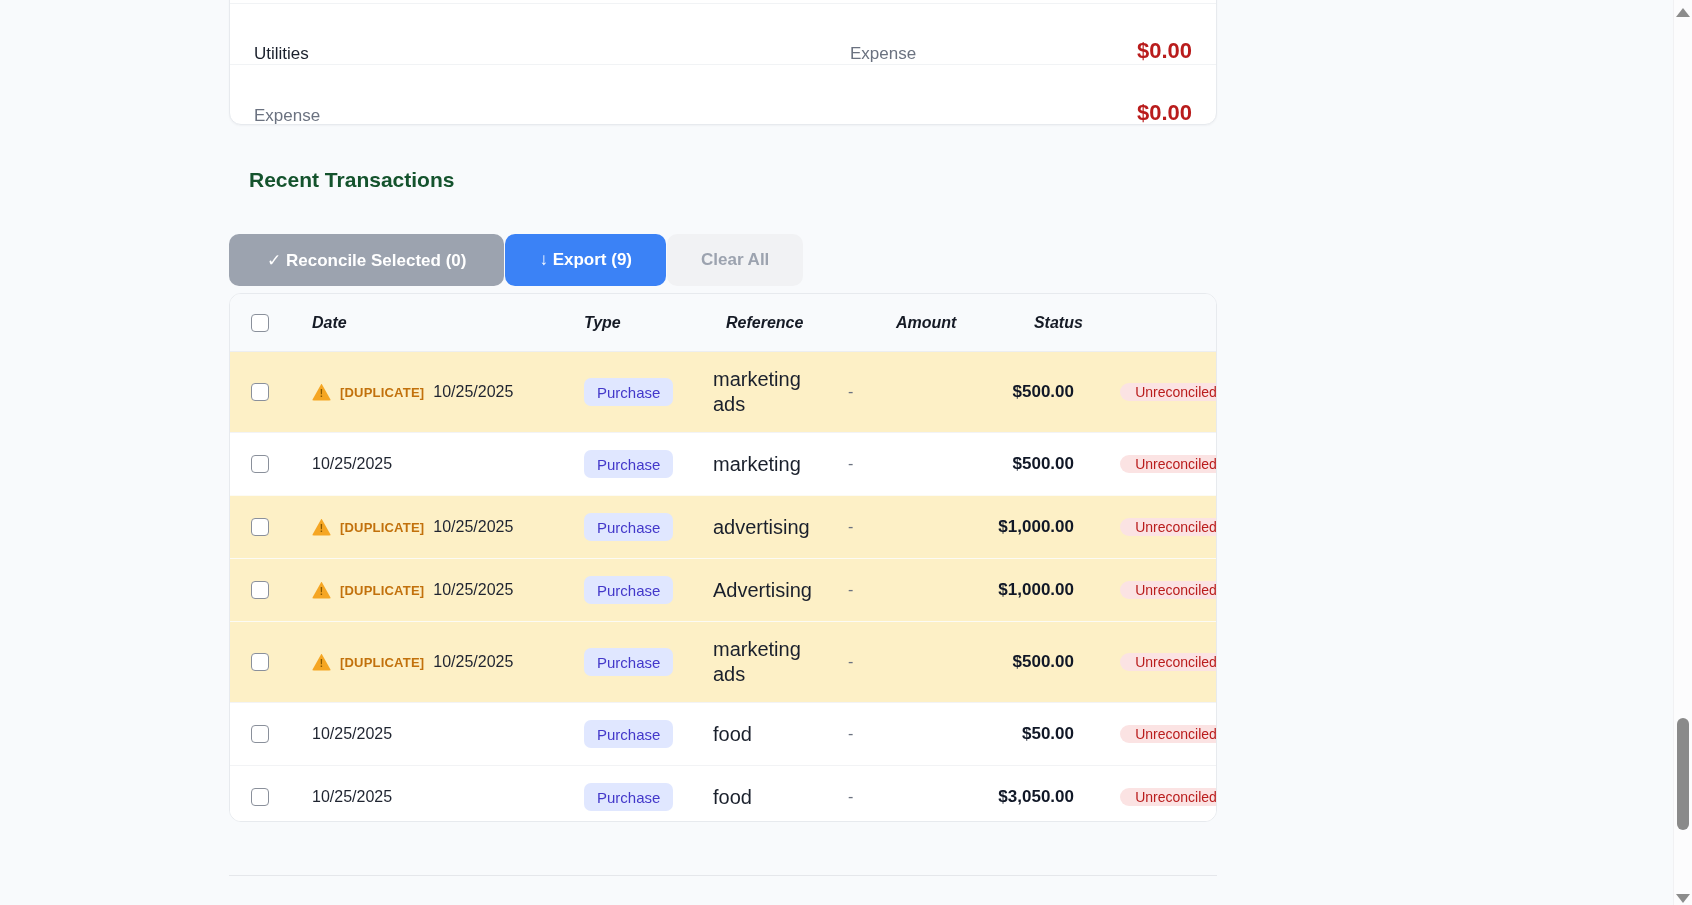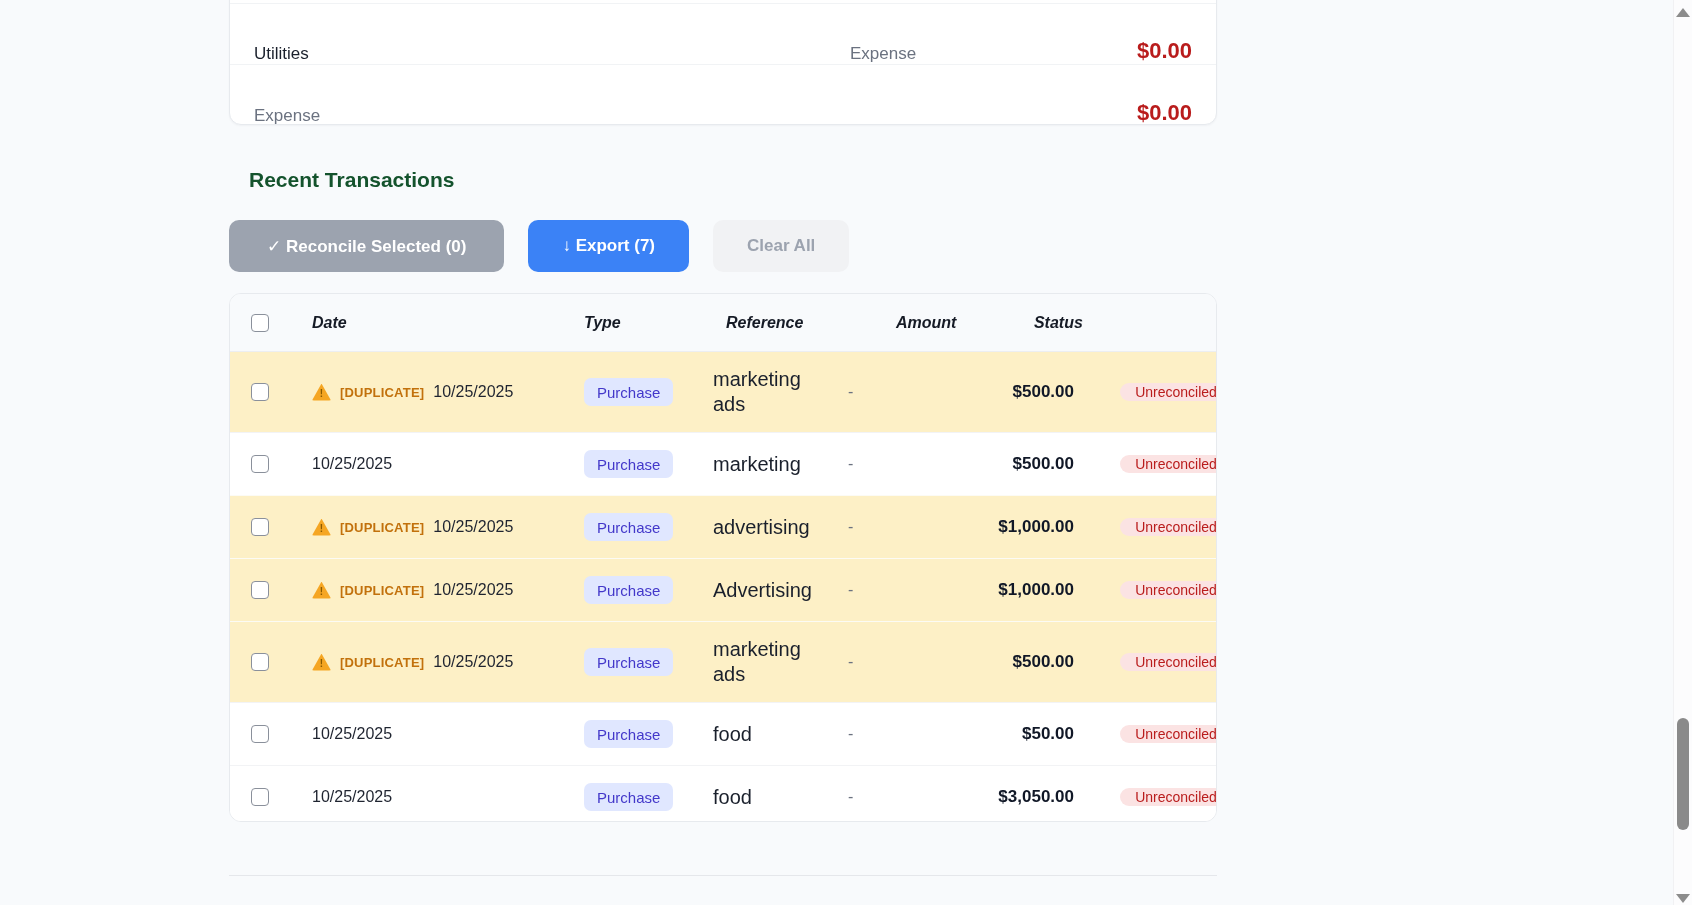--- a/index.html
+++ b/index.html
@@ -19,7 +19,7 @@
 
   
   .section-title{position:absolute;left:229px;top:168px;font-size:21px;font-weight:700;color:#14532d;margin-left:20px;}
-  .toolbar{position:absolute;left:229px;top:220px;display:flex;gap:24px;}
+  .toolbar{position:absolute;left:229px;top:234px;display:flex;gap:1px;}
   .btn{height:52px;display:inline-flex;align-items:center;justify-content:center;padding:0 34px;border:none;border-radius:10px;font-family:inherit;font-size:17px;font-weight:600;cursor:pointer;}
   .btn-reconcile{background:#9CA3AF;color:#FFFFFF;padding:0 38px;}
   .btn-export{background:#3B82F6;color:#FFFFFF;}

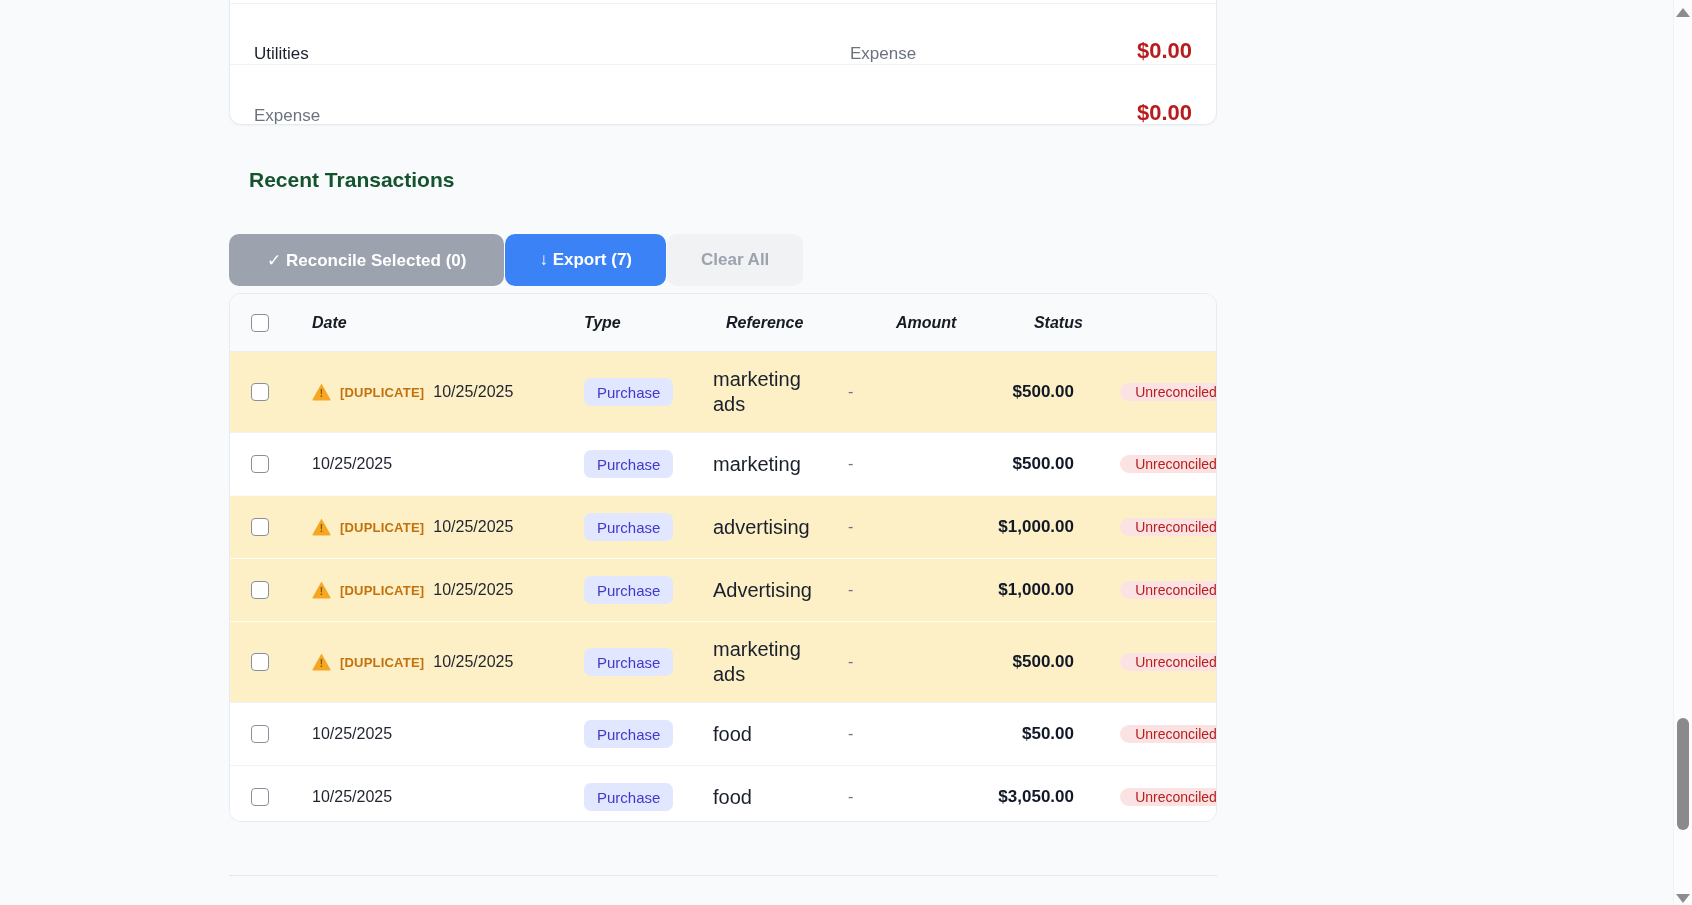--- a/index.html
+++ b/index.html
@@ -86,7 +86,7 @@
 
   <div class="toolbar">
     <button class="btn btn-reconcile">✓ Reconcile Selected (0)</button>
-    <button class="btn btn-export">↓ Export (7)</button>
+    <button class="btn btn-export">↓ Export (9)</button>
     <button class="btn btn-clear">Clear All</button>
   </div>
 

